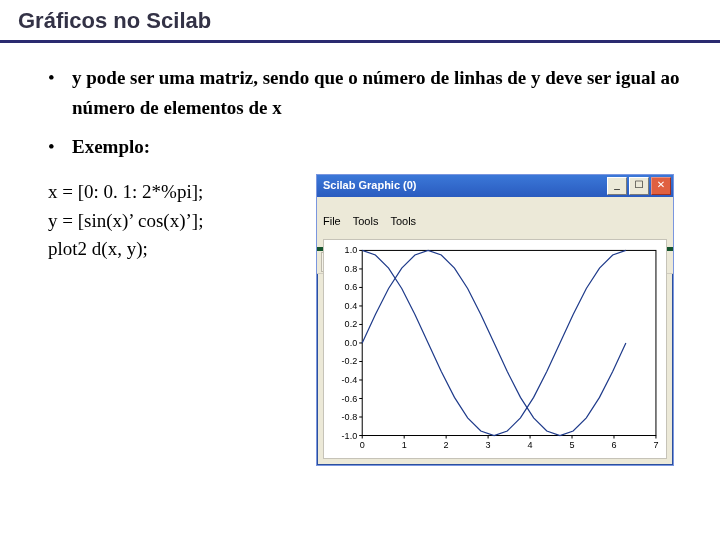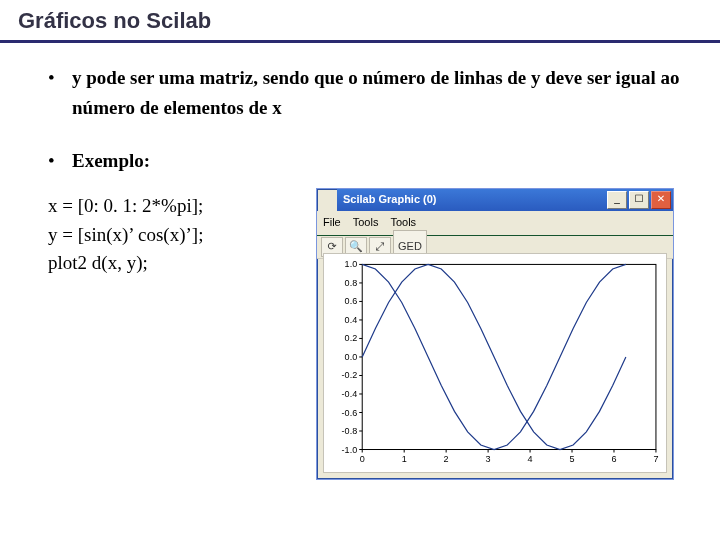--- a/index.html
+++ b/index.html
@@ -39,7 +39,7 @@
   .bullet1 {
     position: relative;
     padding-left: 24px;
-    margin-bottom: 22px;
+    margin-bottom: 8px;
   }
   .bullet1::before {
     content: "•";

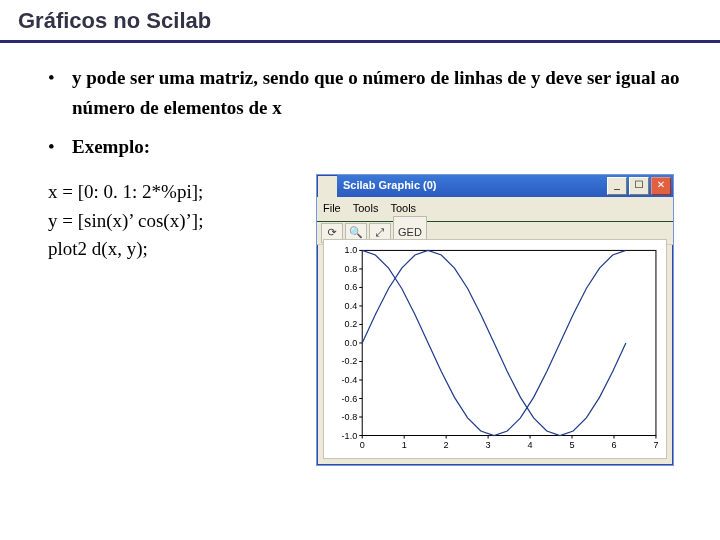--- a/index.html
+++ b/index.html
@@ -78,7 +78,6 @@
     padding: 0 2px 0 6px;
     font-size: 11px;
     color: #fff;
-    margin-left: 20px;
   }
   .win-titletext {
     font-weight: bold;

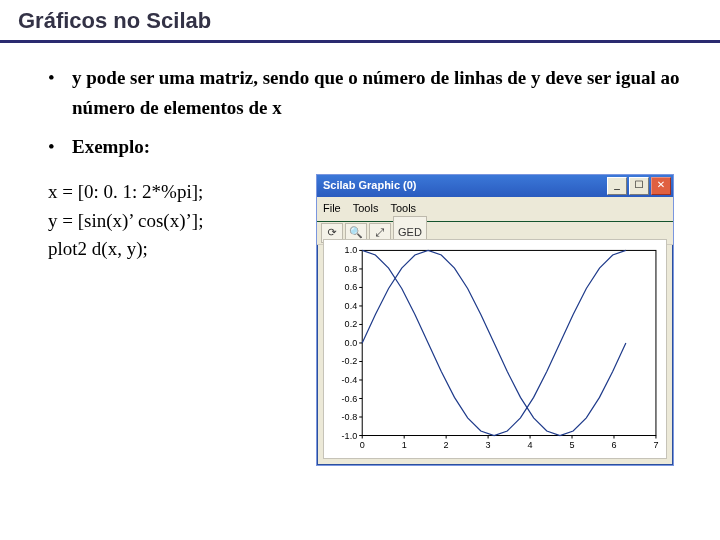--- a/index.html
+++ b/index.html
@@ -115,8 +115,8 @@
     display:flex;
     align-items:center;
     gap:12px;
-    padding: 3px 6px;
-    border-bottom: 1px solid #14532d;
+    padding: 16px 6px;
+    border-bottom: 4px solid #14532d;
   }
   .win-toolbar {
     height: 22px;

